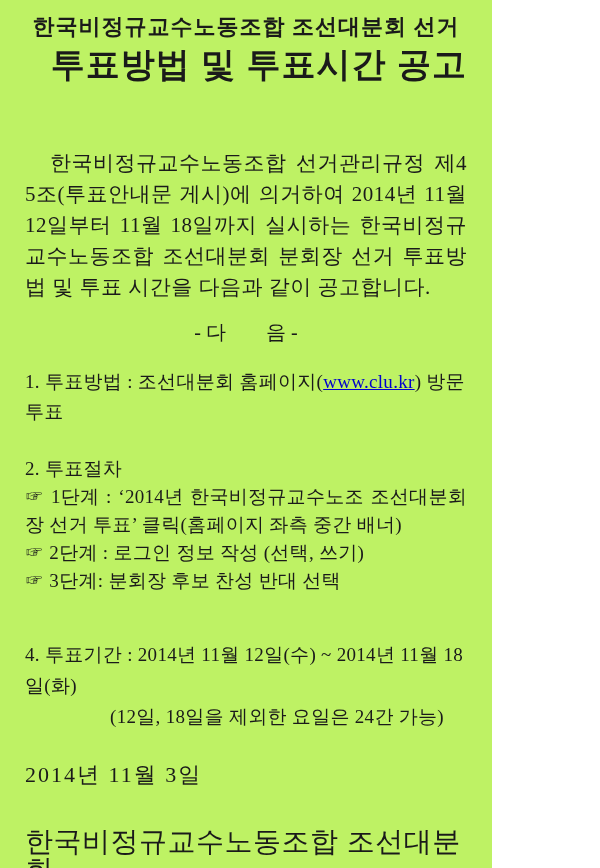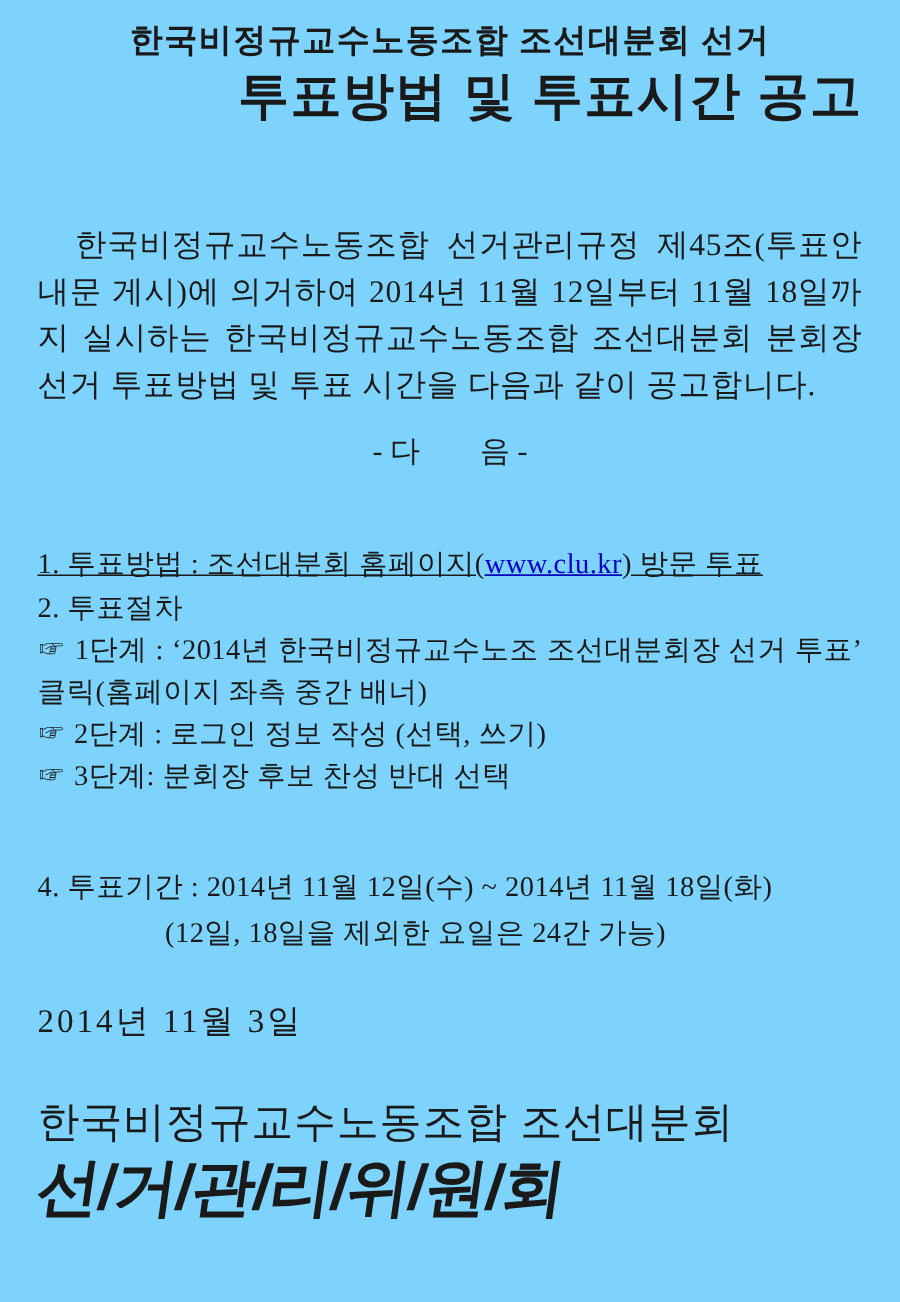--- a/index.html
+++ b/index.html
@@ -12,10 +12,10 @@
     font-family: "Liberation Serif", "DejaVu Serif", serif;
   }
   .page {
-    width: 600px;
+    width: 492px;
     height: 868px;
     padding: 14px 25px 0 25px;
-    background: #7dd3fc;
+    background: #bef264;
   }
   .serif { font-family: "Liberation Serif", "DejaVu Serif", serif; }
   .gothic { font-family: "Liberation Sans", "DejaVu Sans", sans-serif; }

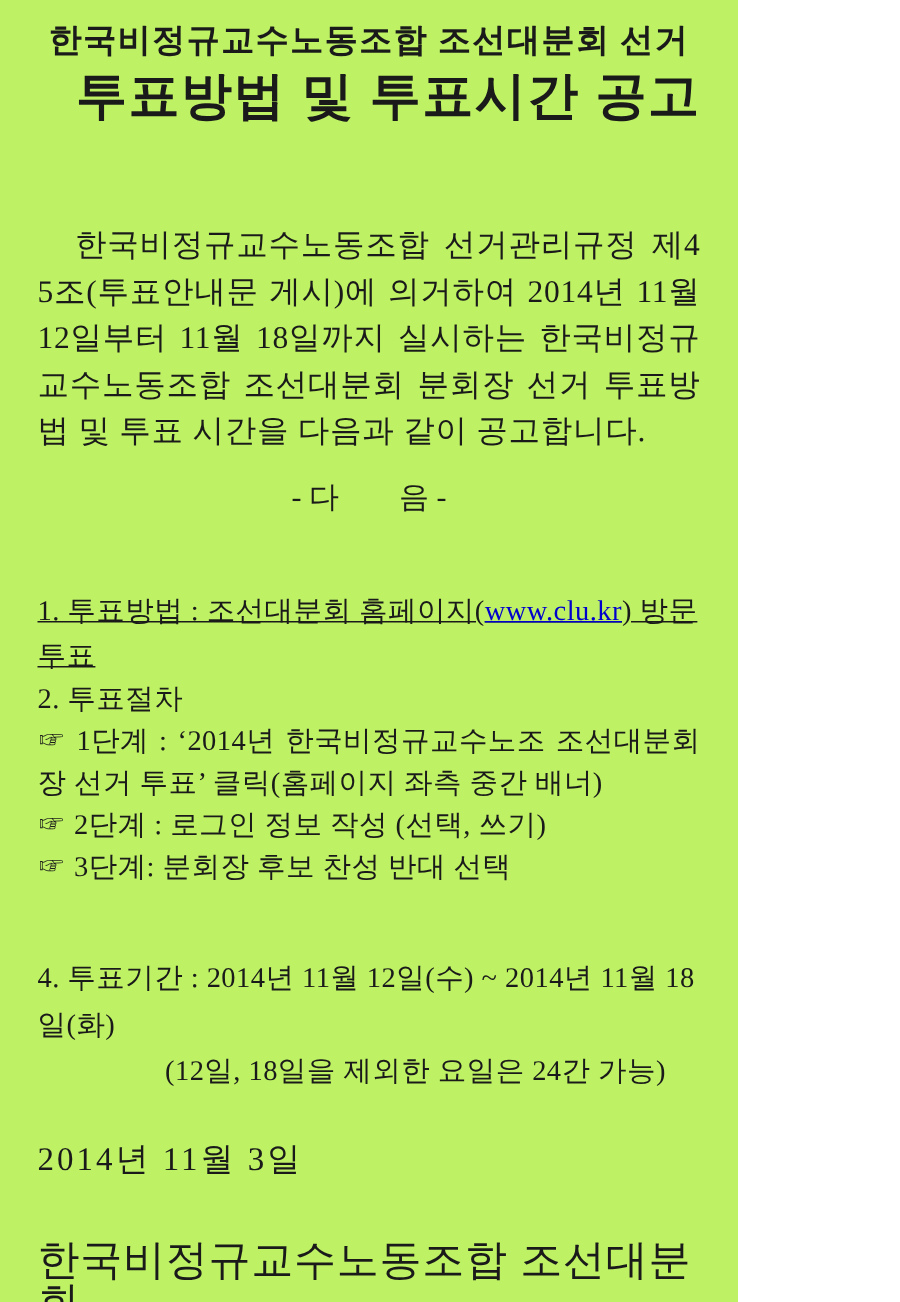--- a/index.html
+++ b/index.html
@@ -57,7 +57,7 @@
     line-height: 30px;
     letter-spacing: 0.3px;
   }
-  .method { margin-top: 48px; text-decoration: underline; }
+  .method { margin-top: 22px; }
   .link {
     color: var(--link, #0000cc);
     text-decoration: underline;

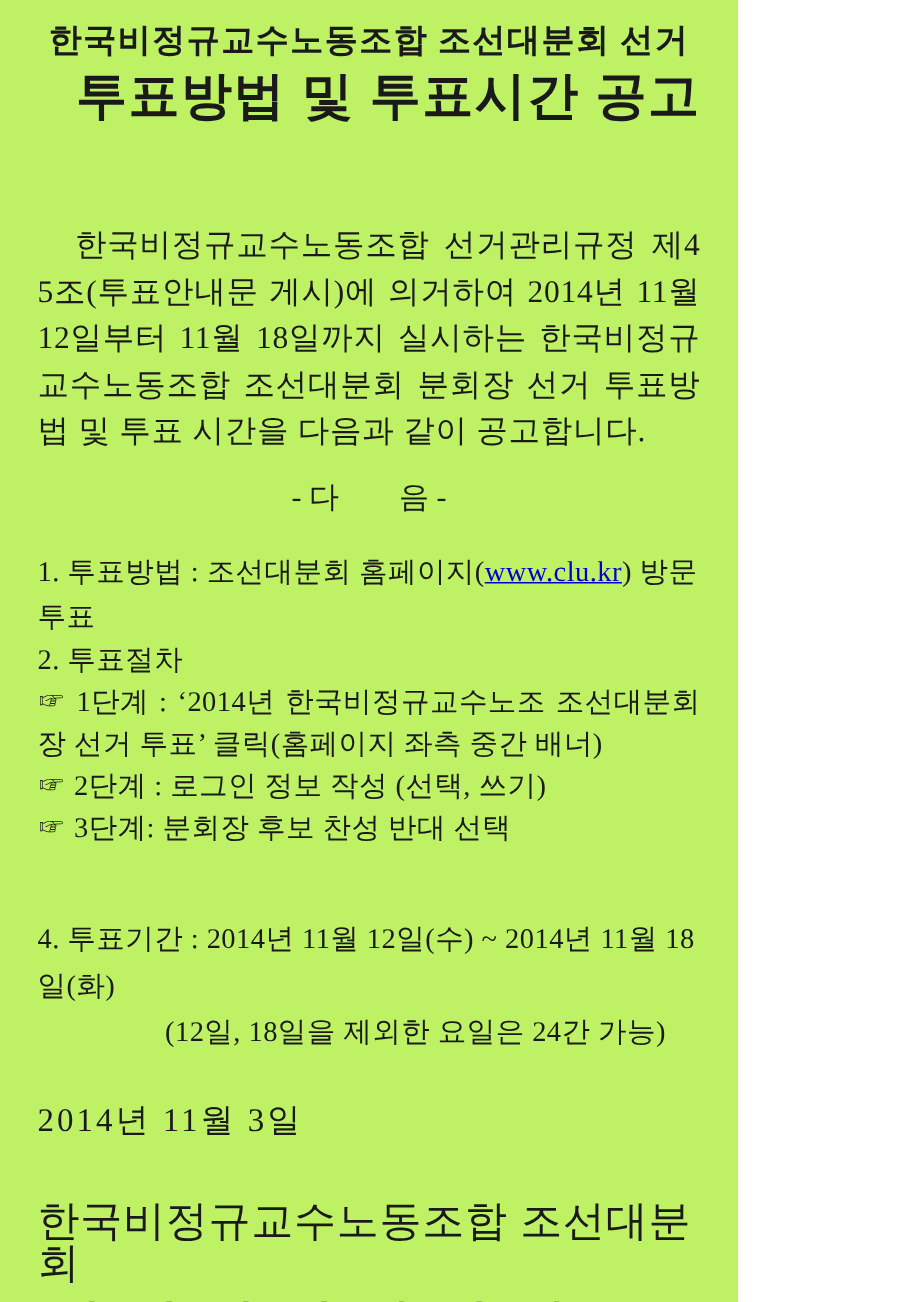--- a/index.html
+++ b/index.html
@@ -62,7 +62,7 @@
     color: var(--link, #0000cc);
     text-decoration: underline;
   }
-  .procedure { }
+  .procedure { margin-top: 28px; }
   .procedure .line { line-height: 28px; }
   .just {
     text-align: justify;

